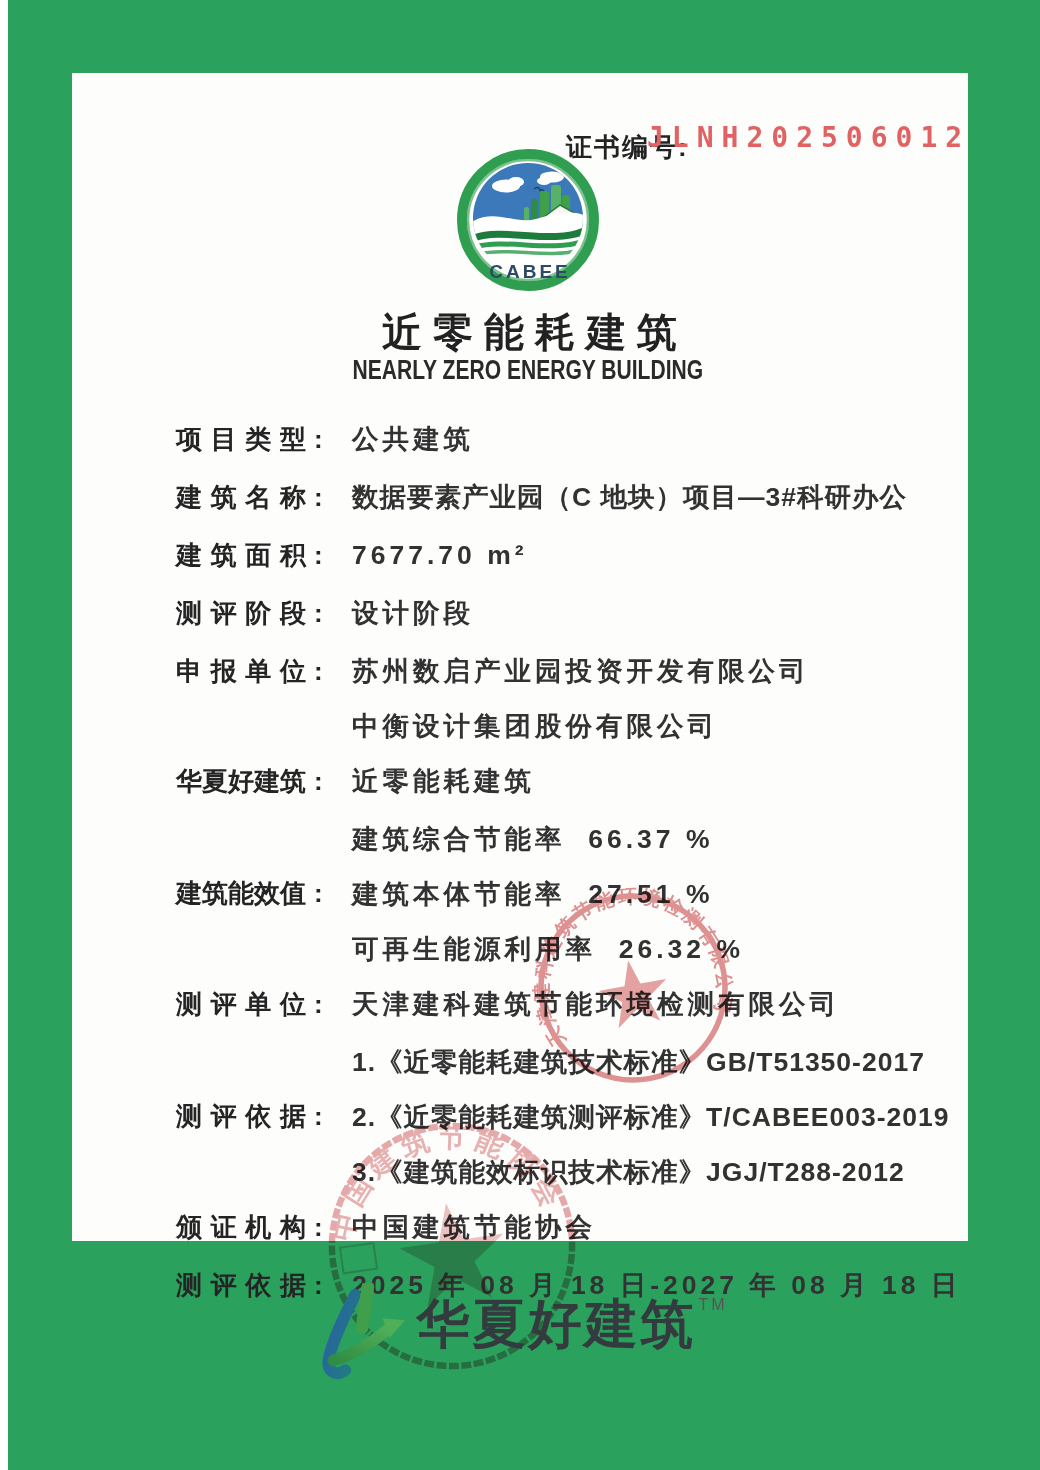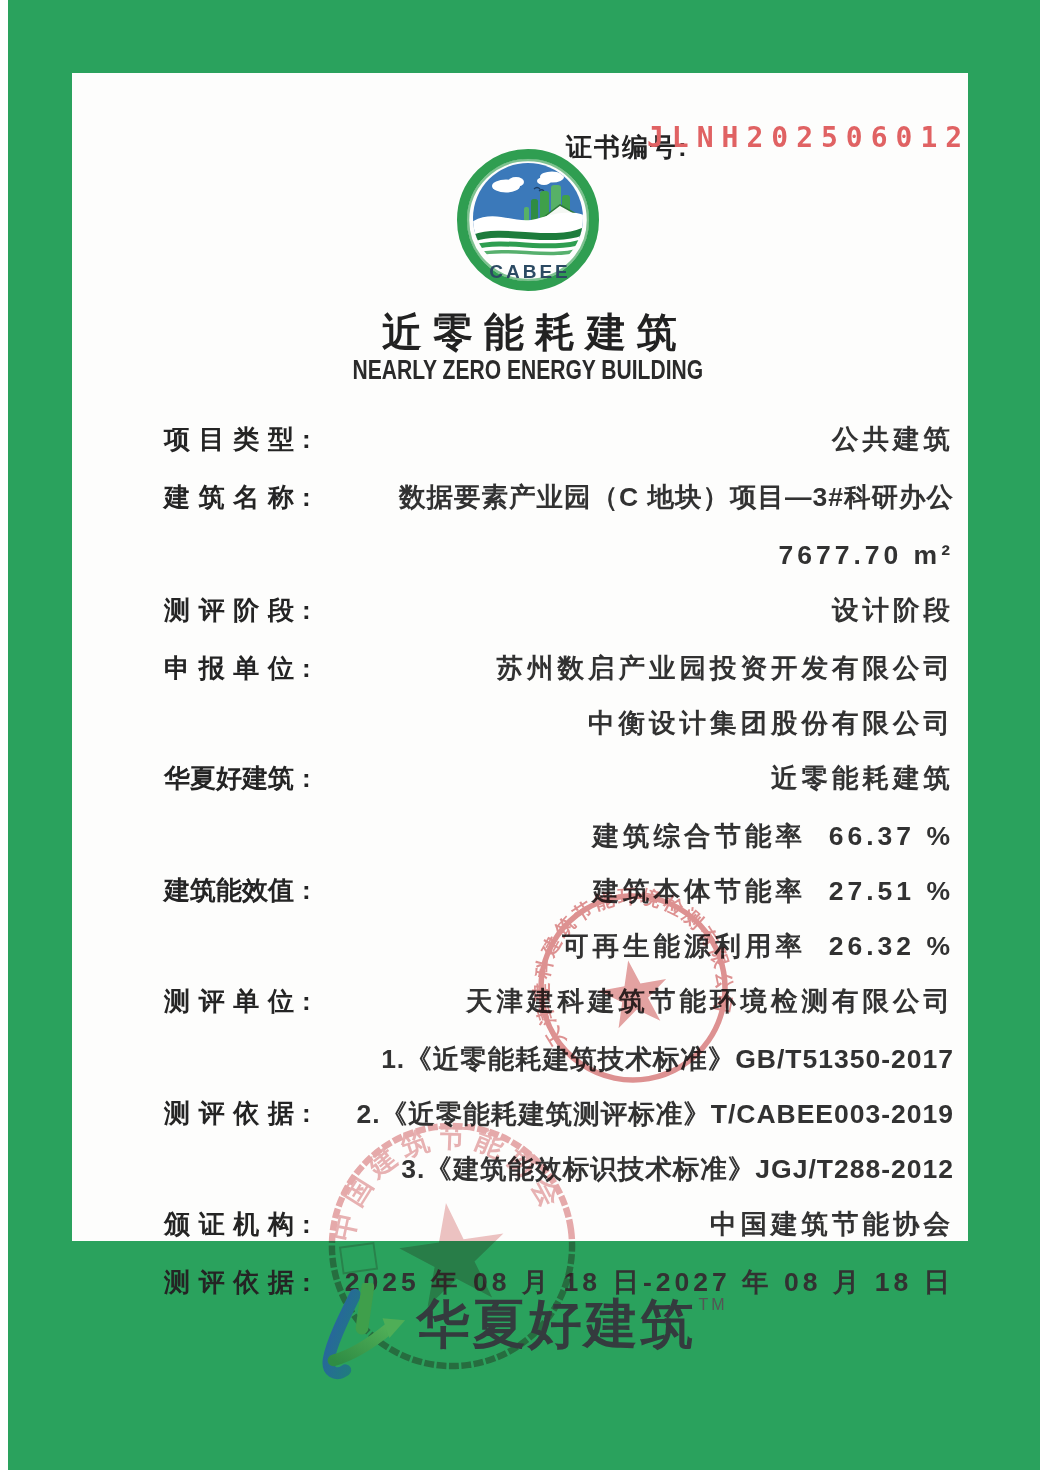--- a/index.html
+++ b/index.html
@@ -25,7 +25,7 @@
          font-size:27px;font-weight:bold;color:#2a2a2a;letter-spacing:0px;white-space:pre;}
 
   
-  .fields{position:absolute;left:92px;top:339px;width:790px;}
+  .fields{position:absolute;left:104px;top:339px;width:790px;}
   .row{display:flex;align-items:flex-start;}
   .row.center{align-items:center;}
   .lcell{width:176px;flex:0 0 176px;line-height:55px;white-space:nowrap;color:#242424;}

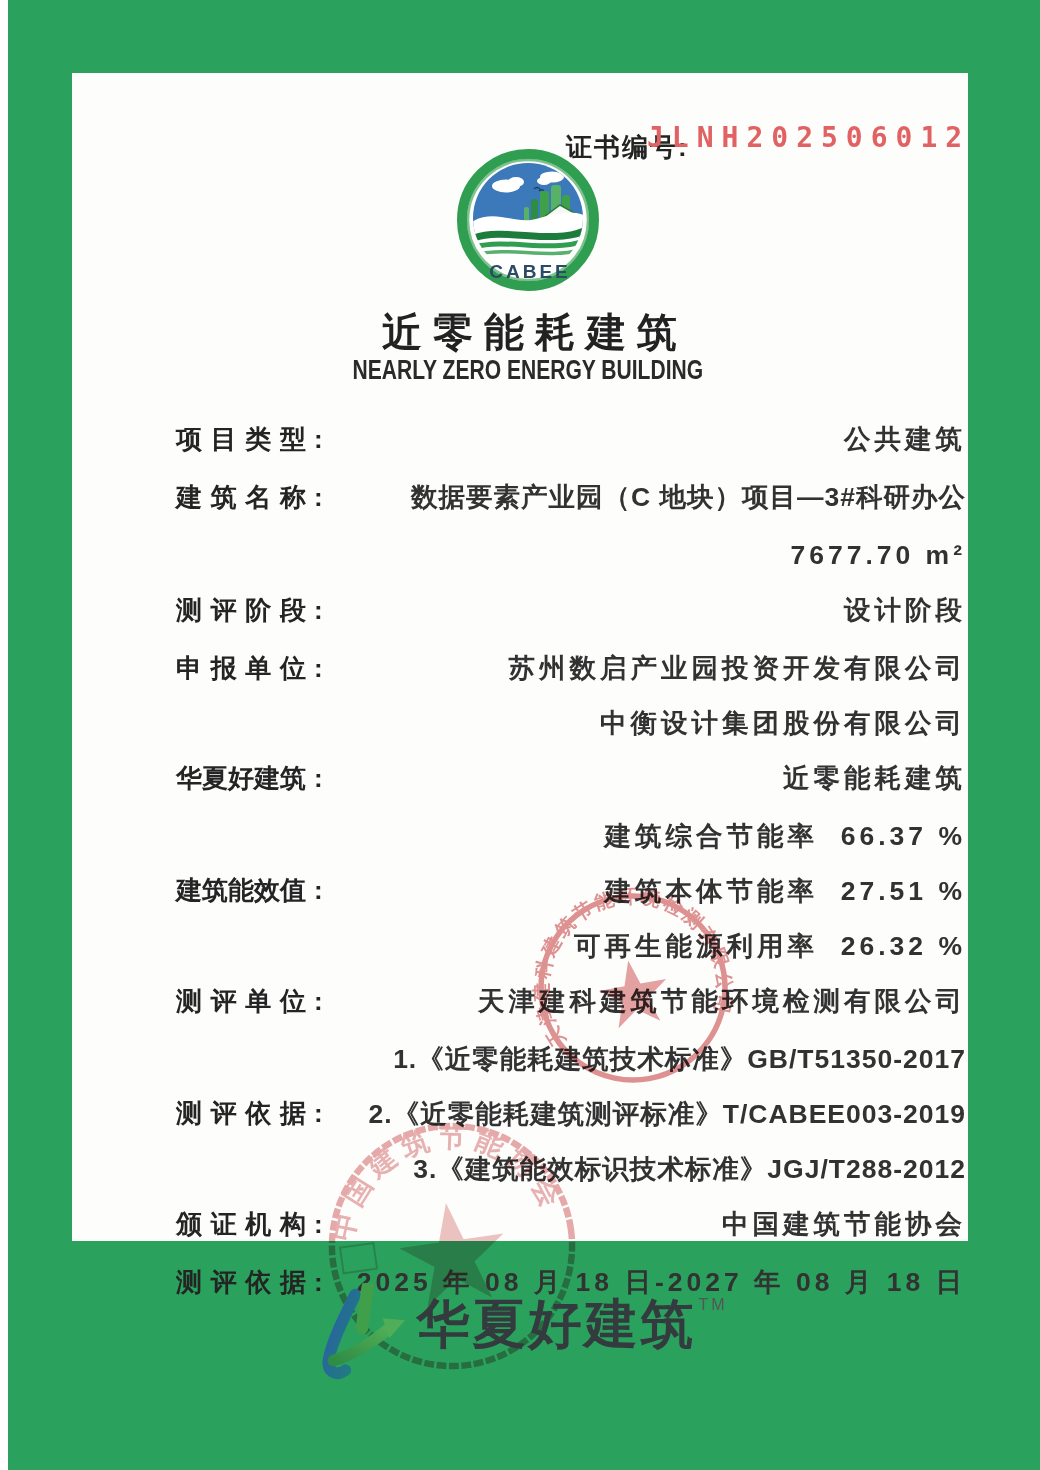--- a/index.html
+++ b/index.html
@@ -34,7 +34,7 @@
   .fcolon{display:inline-block;font-size:26px;font-weight:600;margin-left:8px;}
   .fvalues{flex:1;}
   .fvalues .vline{line-height:55px;font-size:26.5px;font-weight:600;color:#323232;
-          letter-spacing:4px;white-space:pre;text-align:right;}
+          letter-spacing:4px;white-space:pre;}
   .fvalues .vline.tight{letter-spacing:1px;}
 
   

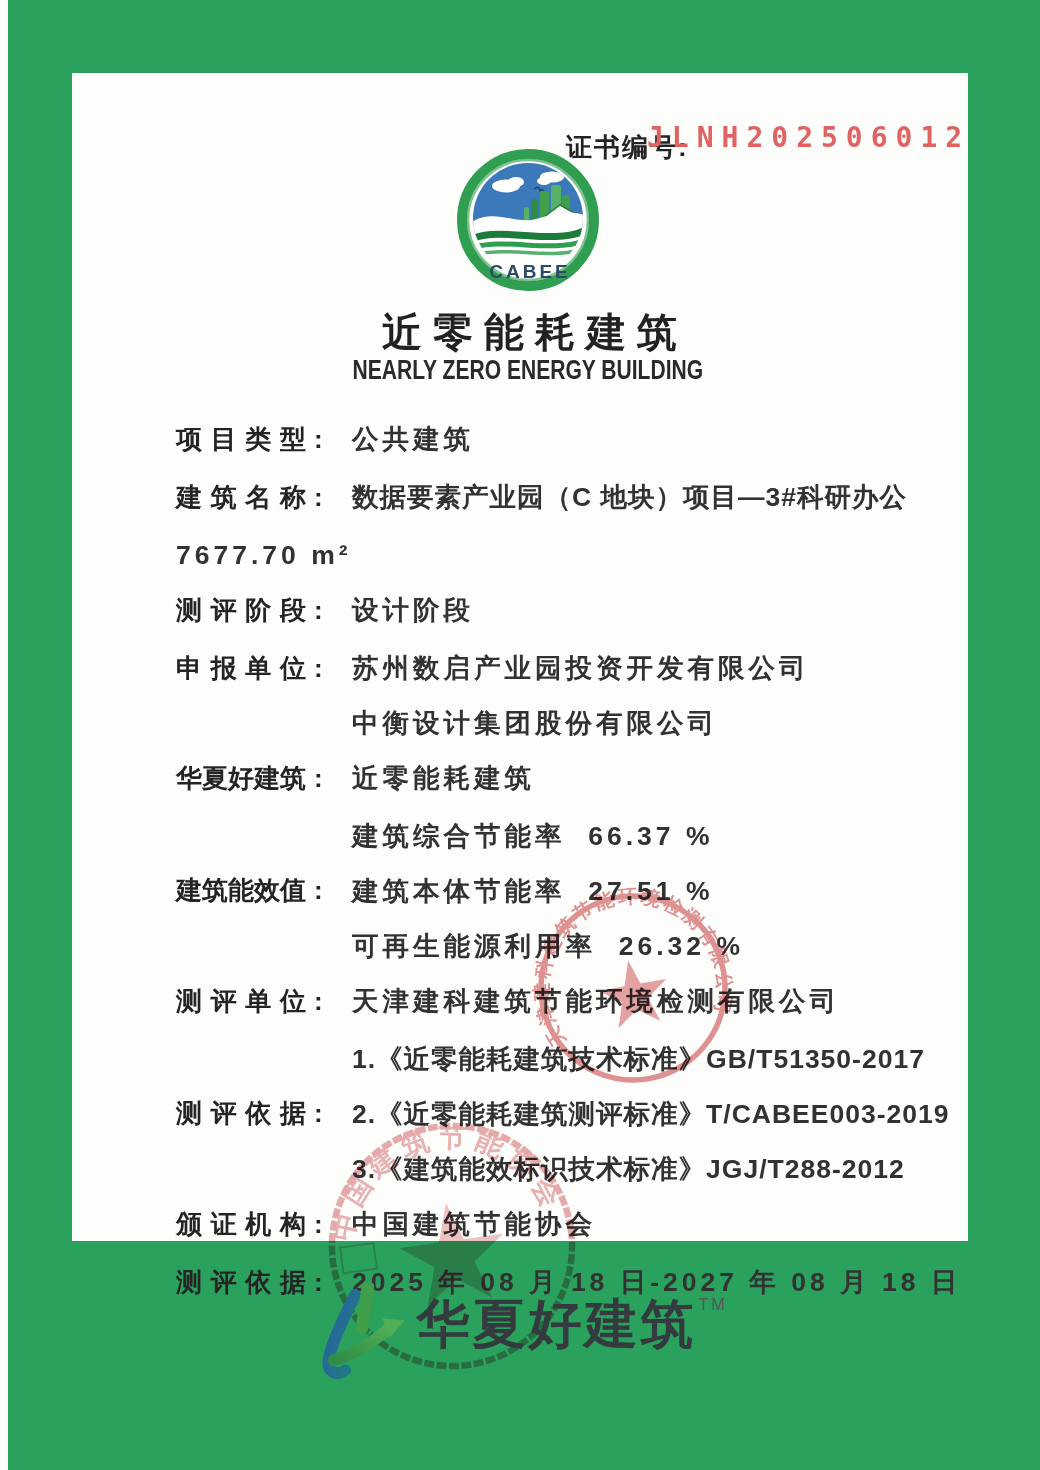--- a/index.html
+++ b/index.html
@@ -114,6 +114,7 @@
       </div>
 
       <div class="row">
+        <div class="lcell"><span class="flabel">建筑面积</span><span class="fcolon">:</span></div>
         <div class="fvalues">
             <div class="vline">7677.70 m²</div>
           </div>

